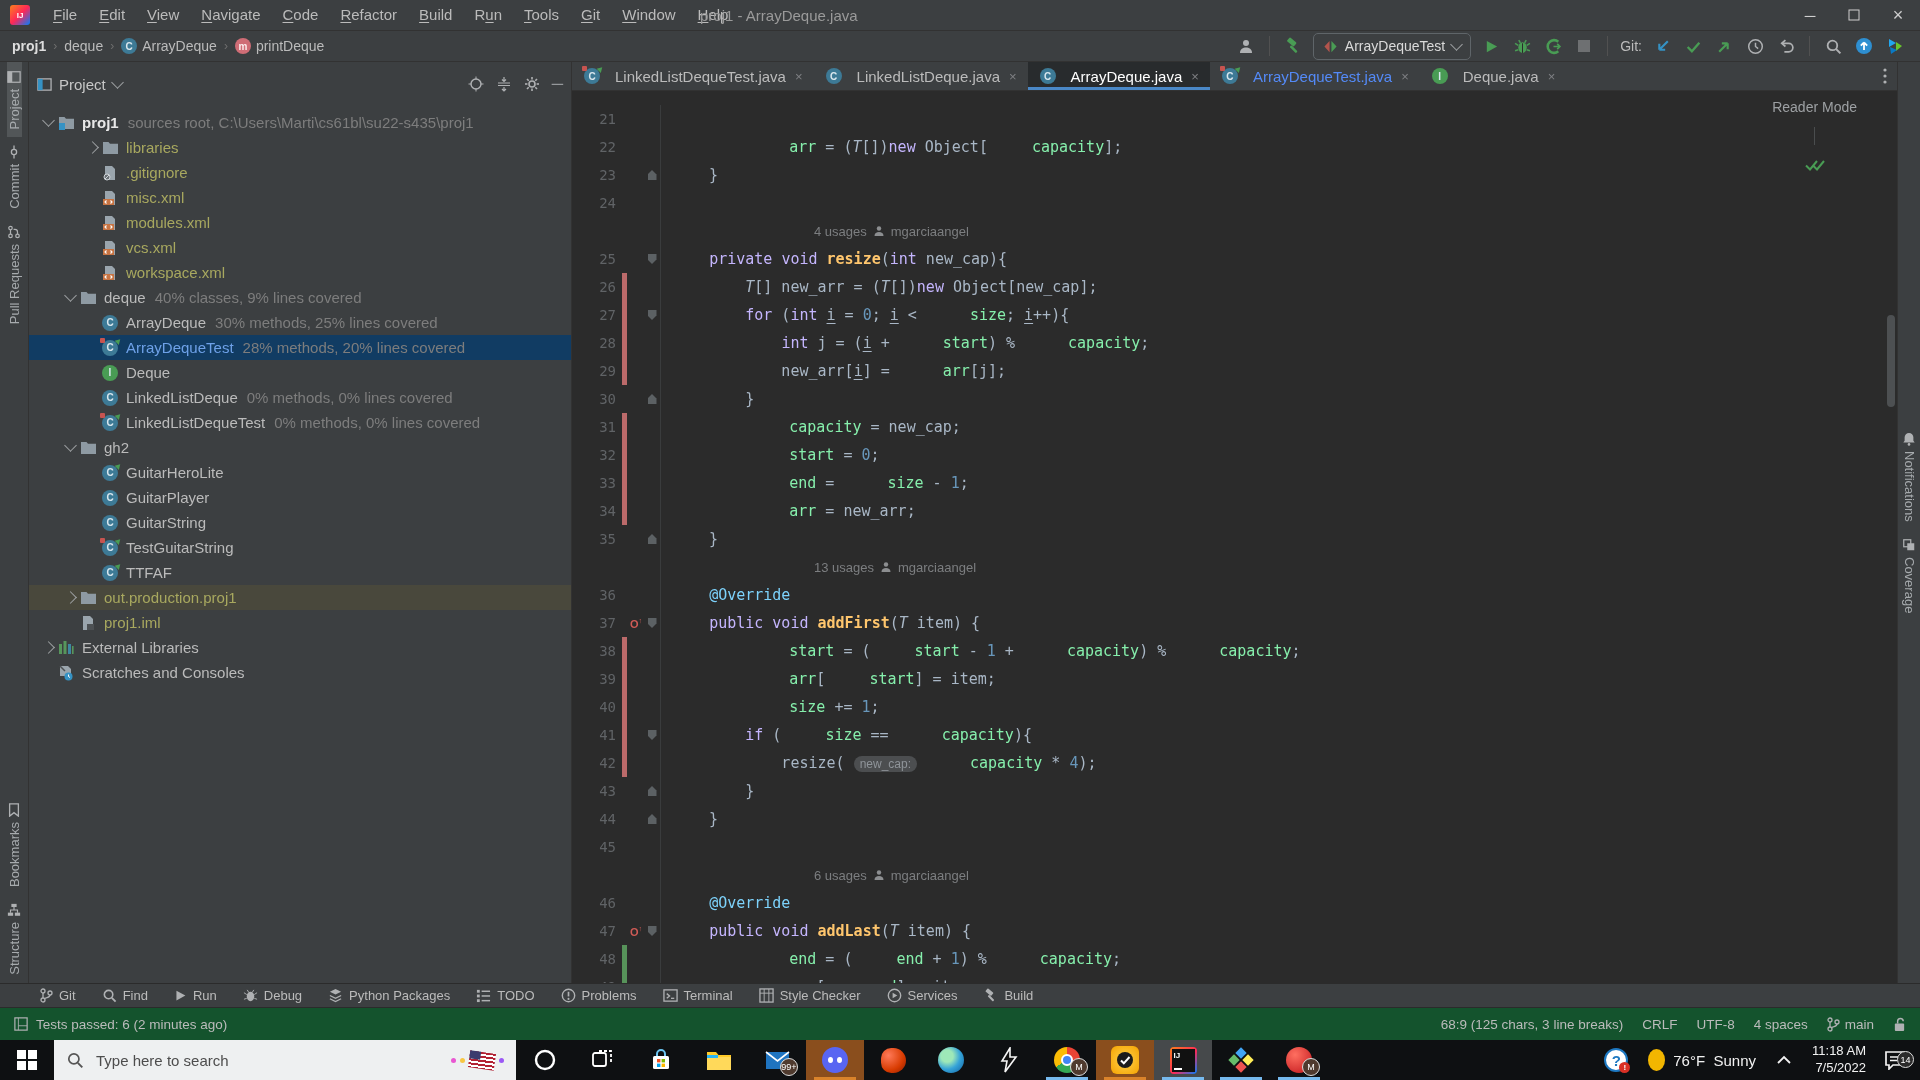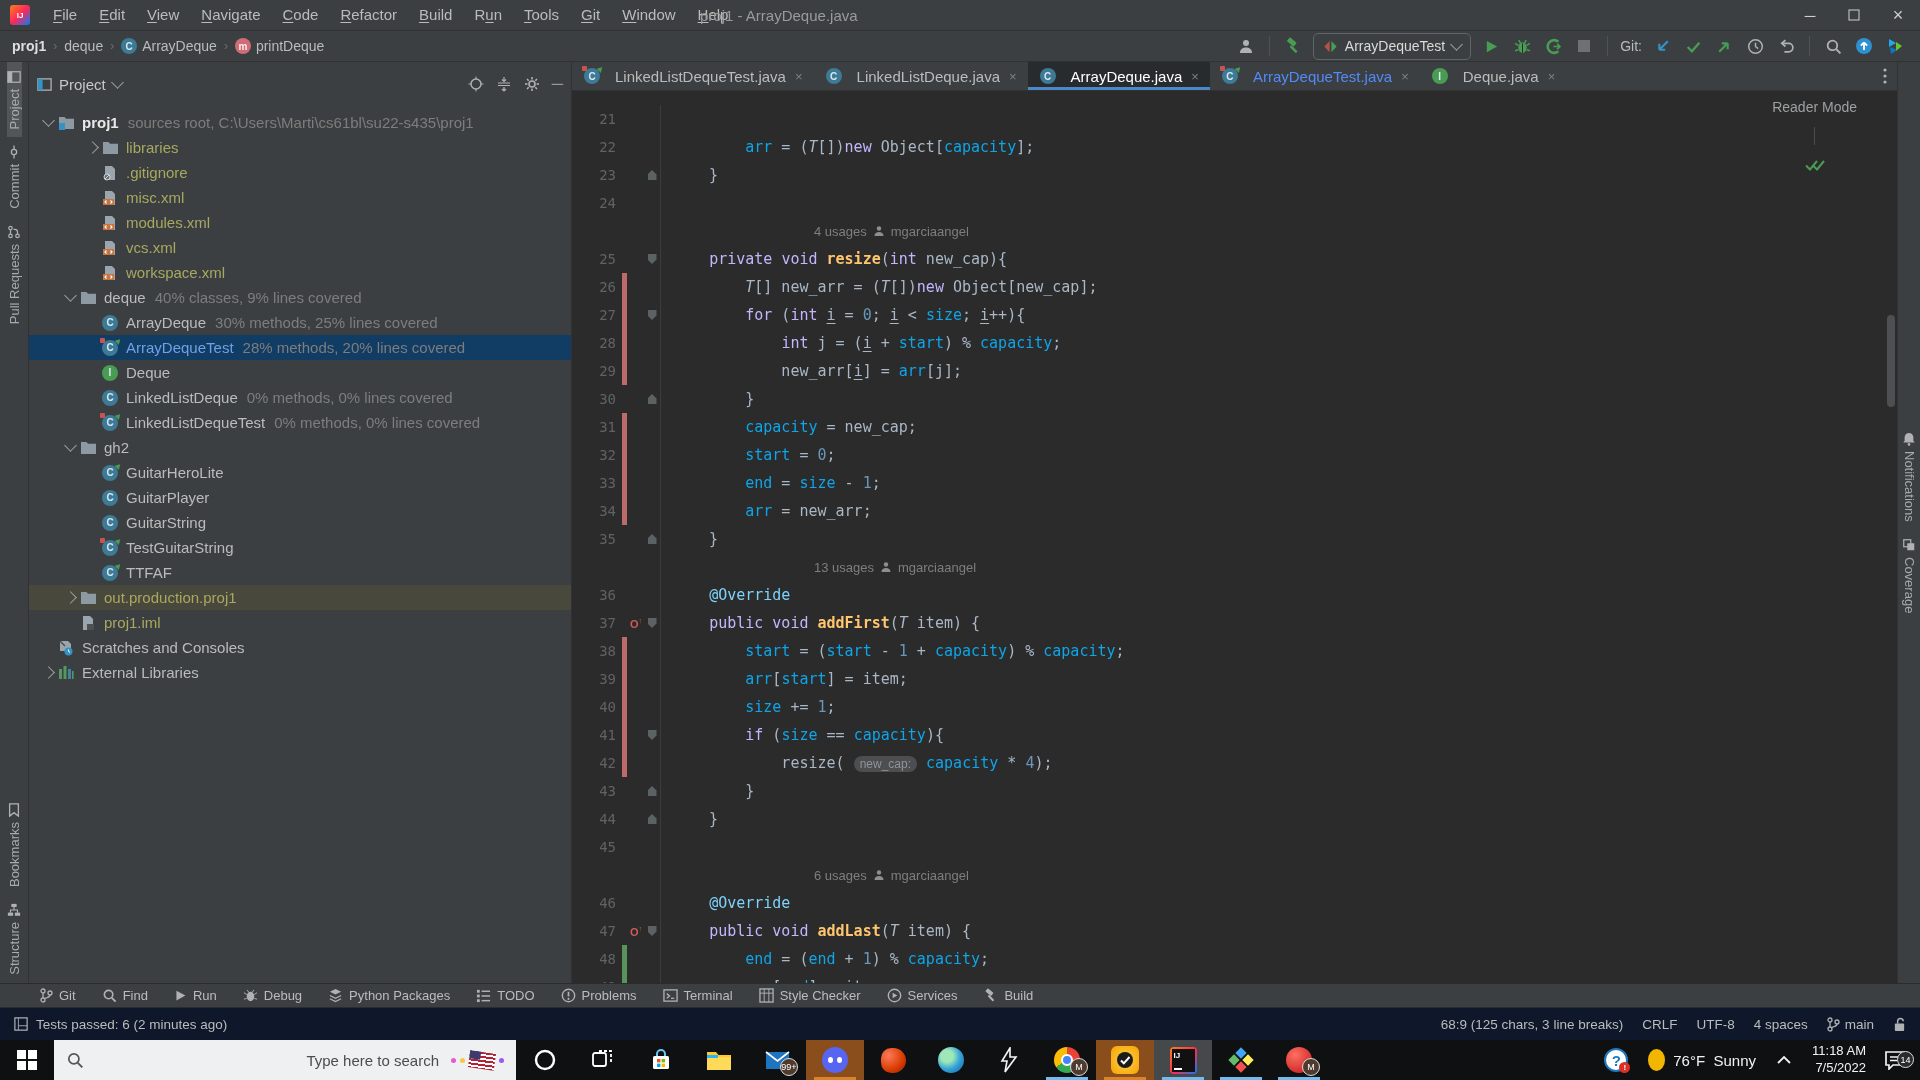--- a/index.html
+++ b/index.html
@@ -95,7 +95,7 @@
   .fold.d{clip-path:polygon(0 0,100% 0,100% 55%,50% 100%,0 55%);}
   .fold.u{clip-path:polygon(50% 0,100% 45%,100% 100%,0 100%,0 45%);}
   .codeln{white-space:pre;padding-left:12px;color:#a9b7c6;}
-  .s-p{color:#a9b7c6;} .s-k{color:#c4b5fd;} .s-f{color:#0ea5e9;} .s-m{color:#ffc66d;font-weight:bold;}
+  .s-p{color:#a9b7c6;} .s-k{color:#c4b5fd;} .s-f{color:#86efac;margin-left:44px;} .s-m{color:#ffc66d;font-weight:bold;}
   .s-n{color:#6897bb;} .s-a{color:#7dd3fc;} .s-t{color:#a9b7c6;font-style:italic;}
   .s-u{color:#a9b7c6;text-decoration:underline;text-underline-offset:3px;}
   .s-h{background:#4c4e50;color:#8f9499;border-radius:8px;padding:1px 6px;font-size:12px;

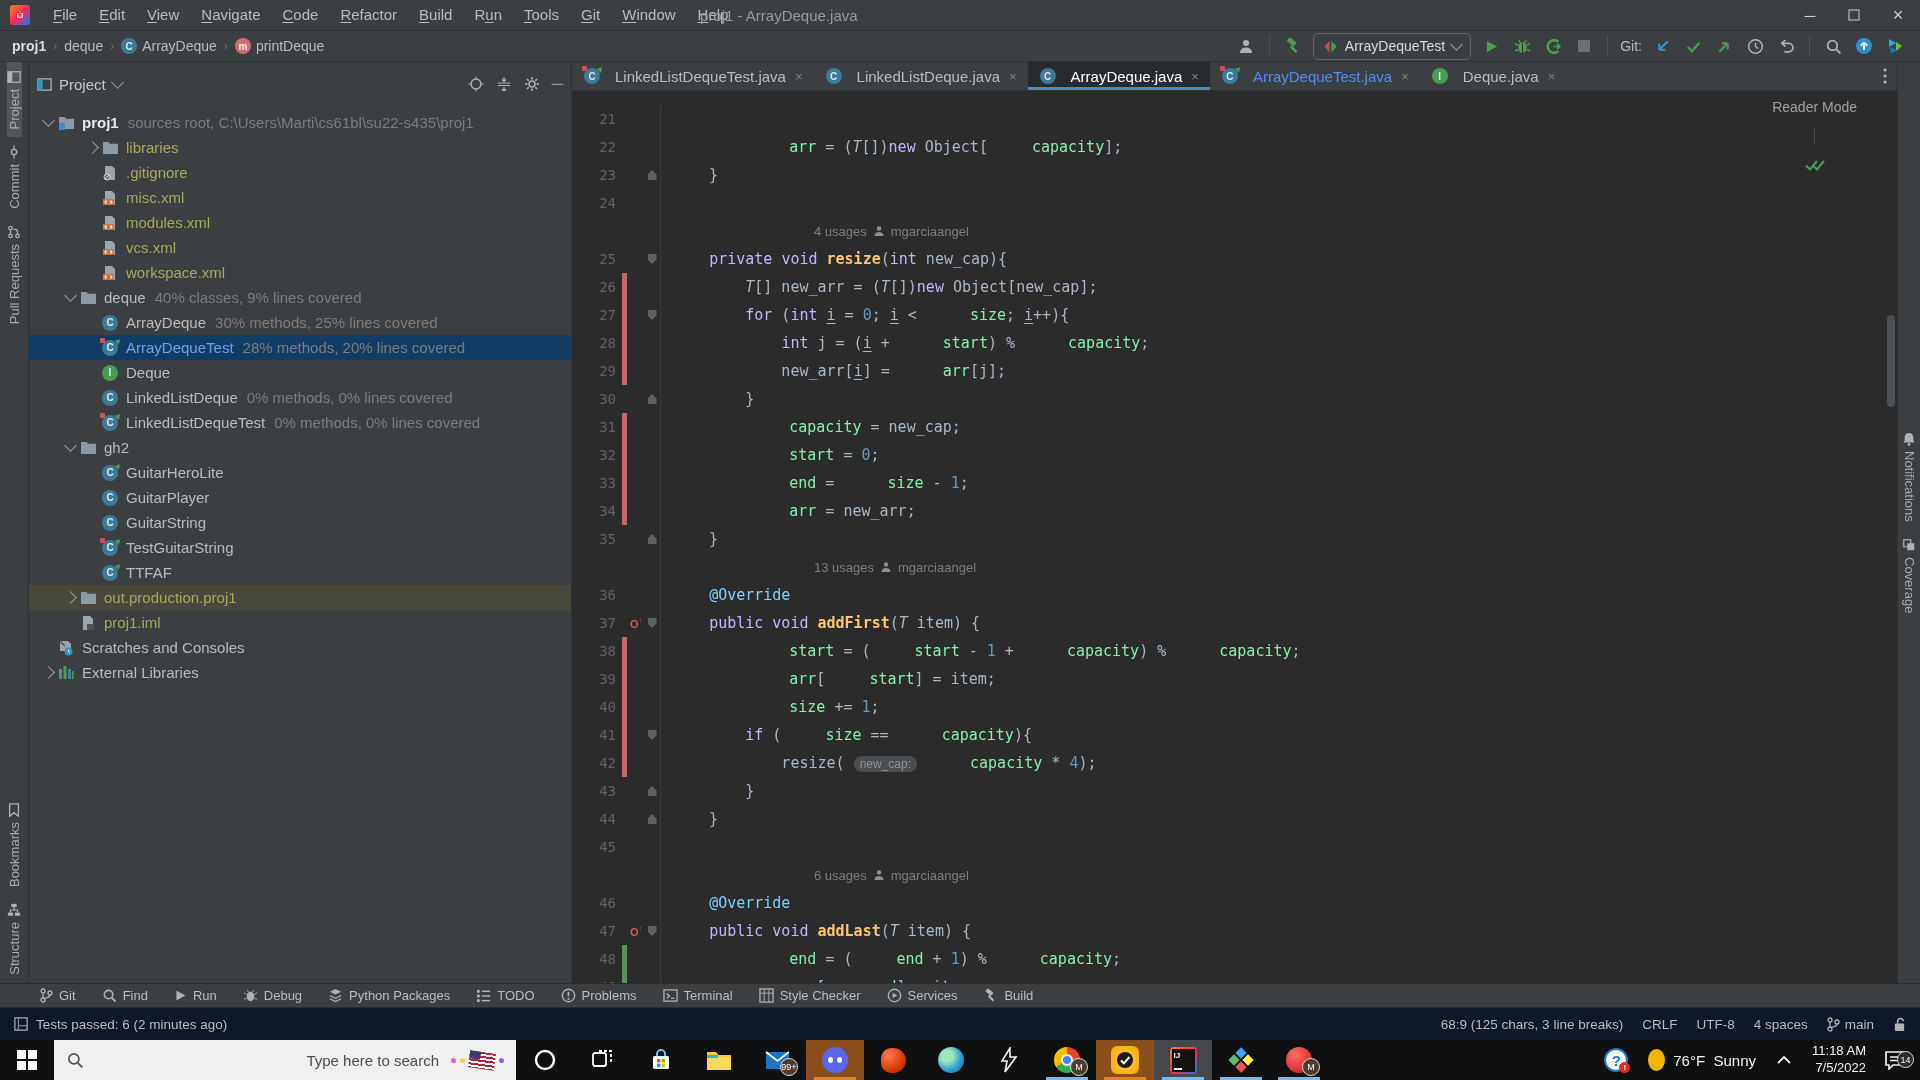--- a/index.html
+++ b/index.html
@@ -626,6 +626,20 @@
             <span class="tlabel olive">proj1.iml</span>
           </div>
           <div class="trow" style="padding-left: 10px;">
+            <span class="chev-slot">
+              <span class="chev right"></span>
+            </span>
+            <span class="ticon">
+              <svg width="16" height="15" viewBox="0 0 16 15">
+                <rect x="1" y="4" width="3" height="10" fill="#57965c"></rect>
+                <rect x="5.5" y="1" width="3" height="13" fill="#57965c"></rect>
+                <rect x="10" y="4" width="3" height="10" fill="#3e86a0"></rect>
+                <rect x="14" y="6" width="1.6" height="8" fill="#57965c"></rect>
+              </svg>
+            </span>
+            <span class="tlabel">External Libraries</span>
+          </div>
+          <div class="trow" style="padding-left: 10px;">
             <span class="chev-slot"></span>
             <span class="ticon">
               <svg width="16" height="16" viewBox="0 0 16 16">
@@ -636,20 +650,6 @@
               </svg>
             </span>
             <span class="tlabel">Scratches and Consoles</span>
-          </div>
-          <div class="trow" style="padding-left: 10px;">
-            <span class="chev-slot">
-              <span class="chev right"></span>
-            </span>
-            <span class="ticon">
-              <svg width="16" height="15" viewBox="0 0 16 15">
-                <rect x="1" y="4" width="3" height="10" fill="#57965c"></rect>
-                <rect x="5.5" y="1" width="3" height="13" fill="#57965c"></rect>
-                <rect x="10" y="4" width="3" height="10" fill="#3e86a0"></rect>
-                <rect x="14" y="6" width="1.6" height="8" fill="#57965c"></rect>
-              </svg>
-            </span>
-            <span class="tlabel">External Libraries</span>
           </div>
         </div>
     </div>

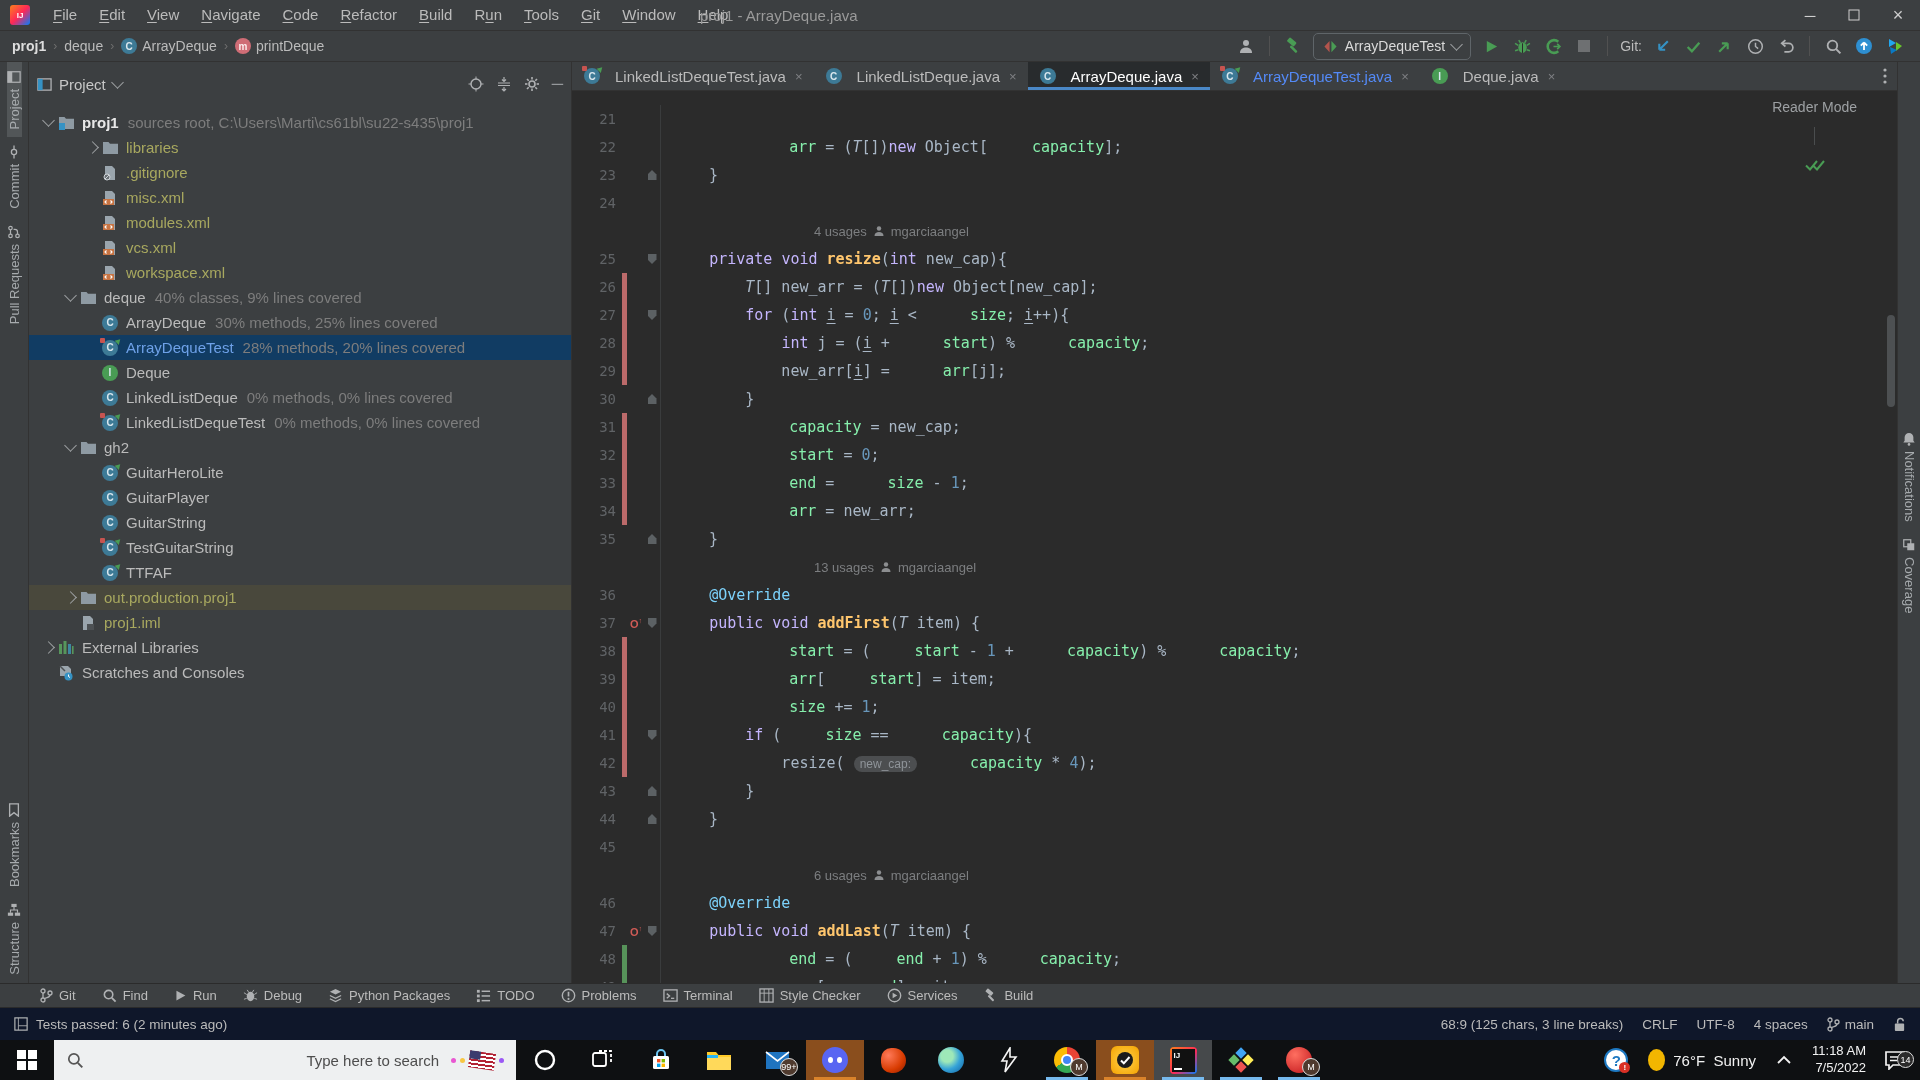--- a/index.html
+++ b/index.html
@@ -111,7 +111,7 @@
          gap:26px;padding-left:40px;font-size:13px;flex:0 0 auto;color:#bbb;}
   .twitem{display:flex;align-items:center;gap:6px;}
   
-  .statusbar{height:32px;background:#0f172a;border-top:1px solid #2b2b2b;display:flex;align-items:center;
+  .statusbar{height:32px;background:#14532d;border-top:1px solid #2b2b2b;display:flex;align-items:center;
              font-size:13.5px;color:#bbb;flex:0 0 auto;padding:0 14px;}
   .st-left{display:flex;align-items:center;gap:8px;}
   .st-right{margin-left:auto;display:flex;align-items:center;gap:19px;}

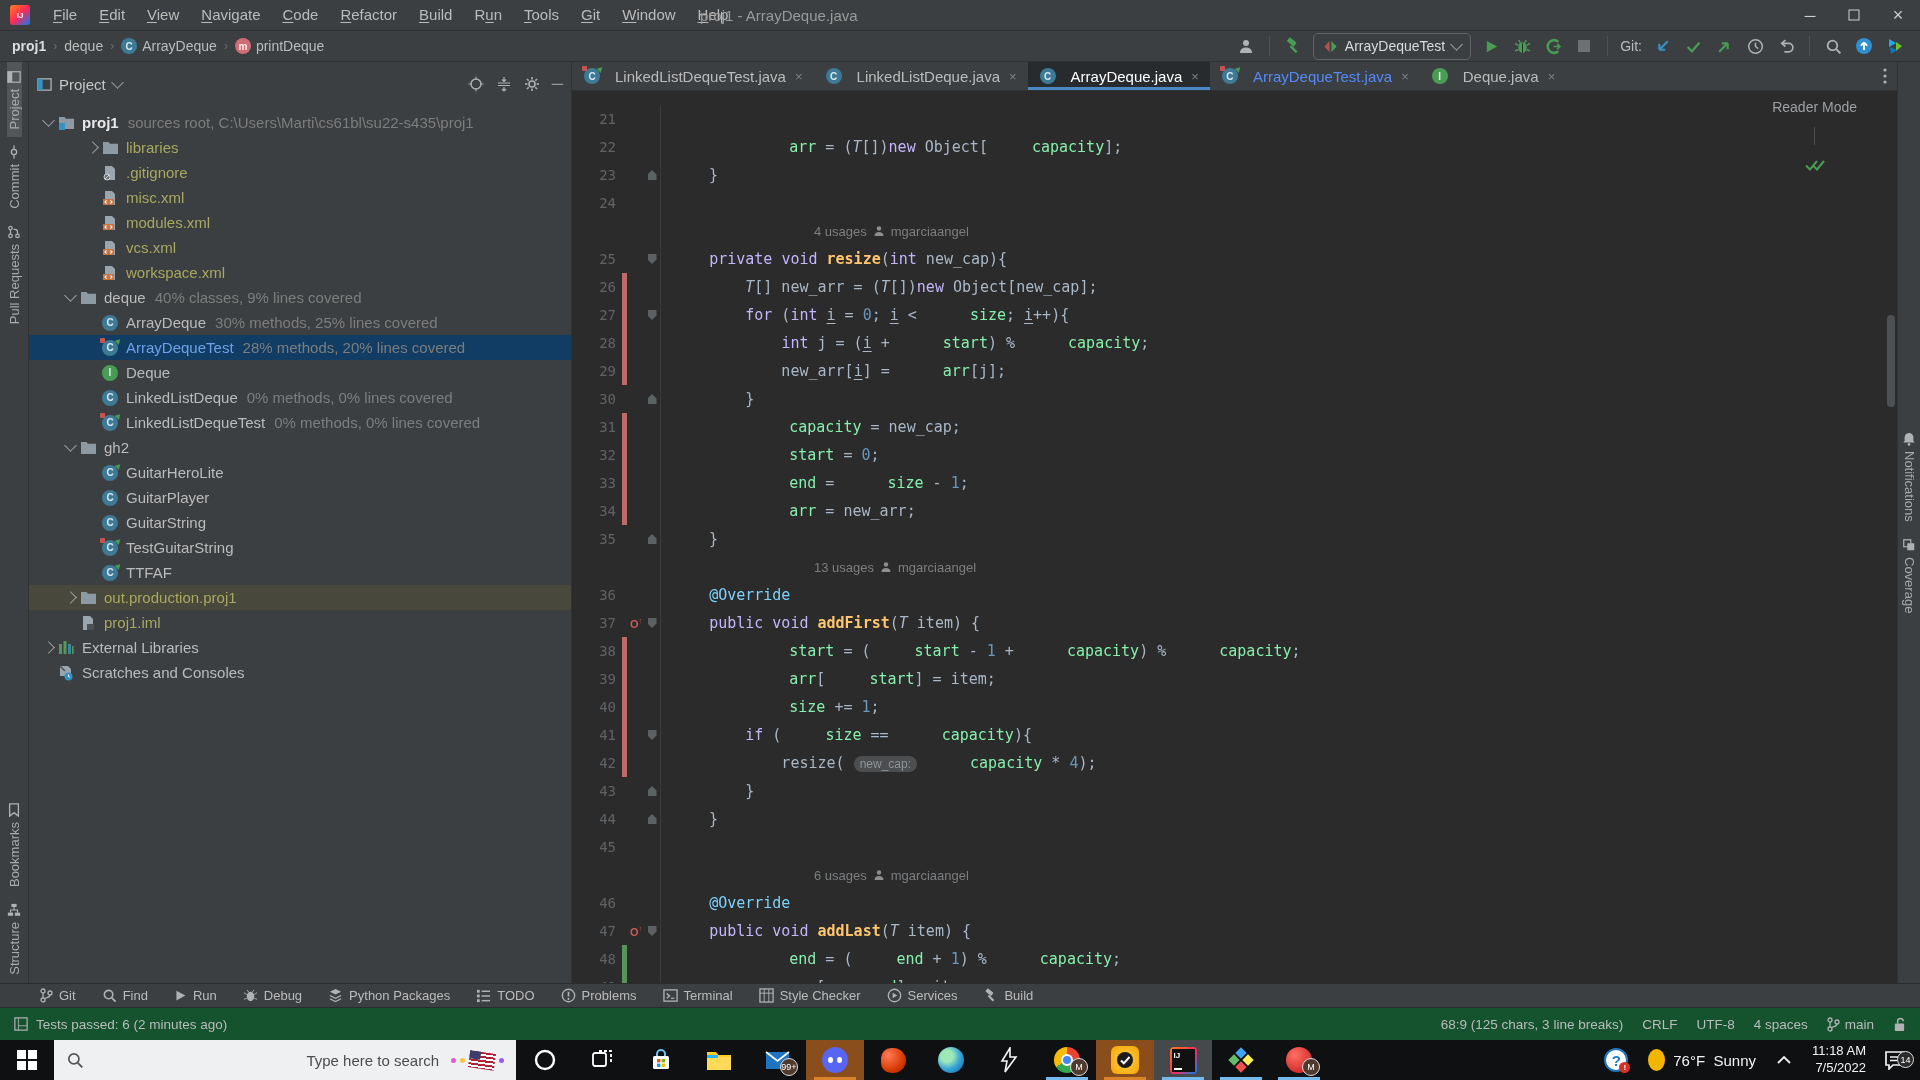--- a/index.html
+++ b/index.html
@@ -121,7 +121,7 @@
   .tstart{width:54px;display:flex;align-items:center;justify-content:center;}
   .tsearch{width:438px;background:#eef0f1;display:flex;align-items:center;gap:10px;padding:0 12px;position:relative;}
   .tsearch input{border:0;outline:0;background:transparent;font-size:15px;color:#3b3b3b;flex:1;
-                 font-family:"Liberation Sans",sans-serif;text-align:right;}
+                 font-family:"Liberation Sans",sans-serif;}
   .tsearch input::placeholder{color:#4d4d4d;}
   .decor{display:flex;align-items:center;gap:4px;position:relative;}
   .usflag{width:26px;height:17px;background:repeating-linear-gradient(#b22234 0 2px,#fff 2px 4px);position:relative;transform:rotate(8deg);}

